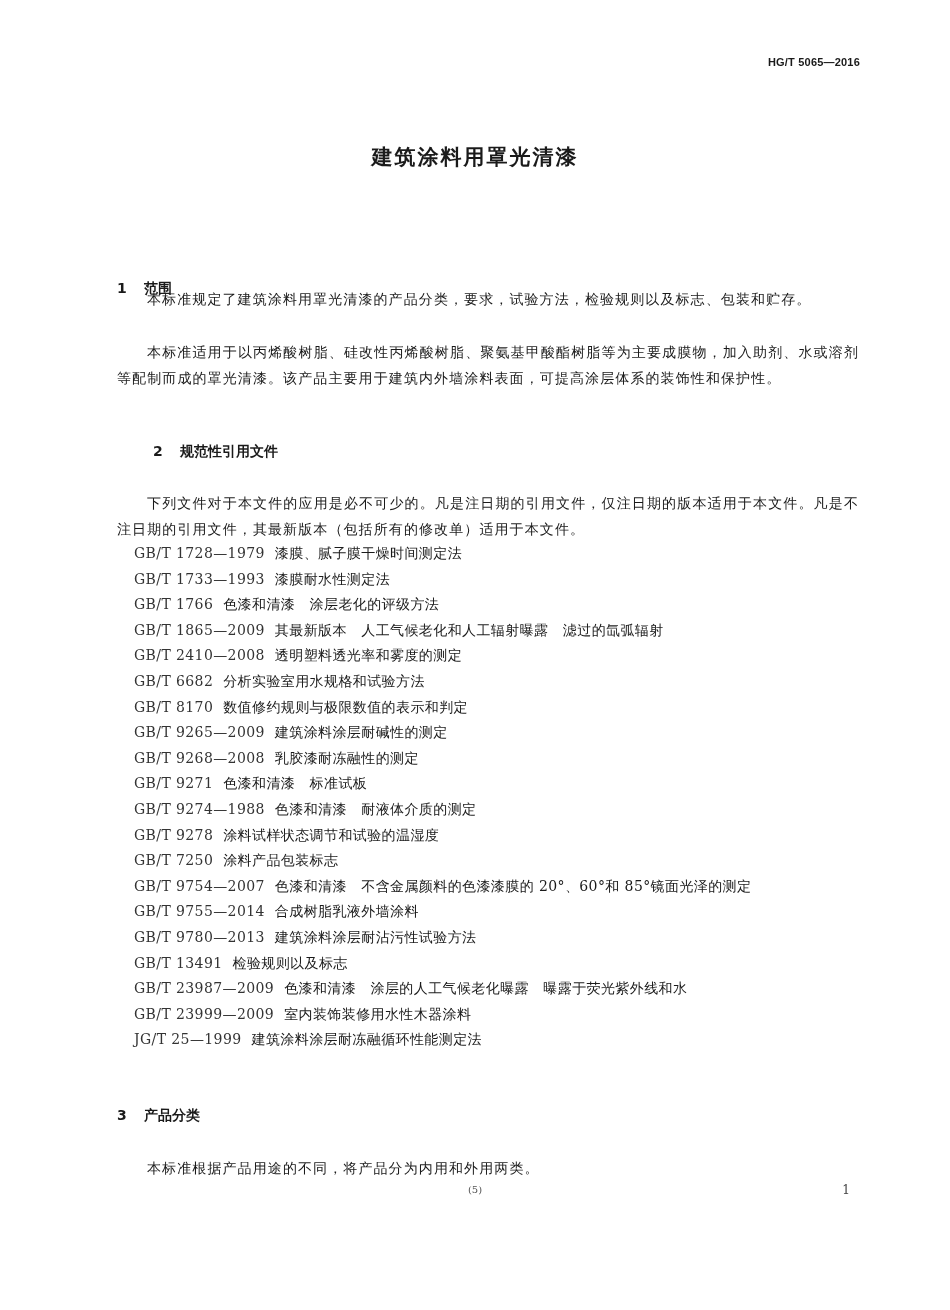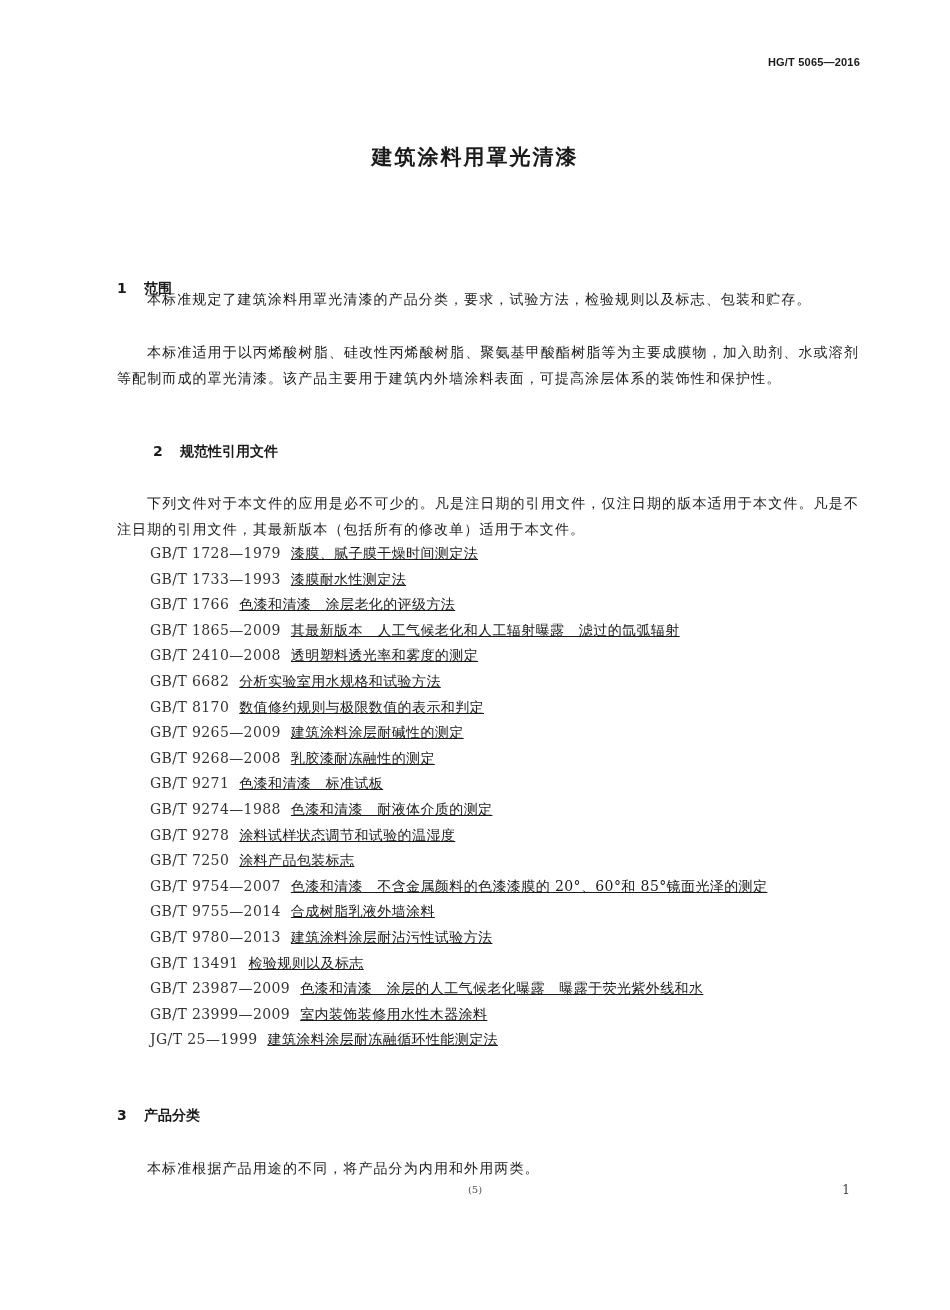--- a/index.html
+++ b/index.html
@@ -29,7 +29,7 @@
       font-size: 14px; line-height: 26px; text-align: justify;
       text-indent: 30px; letter-spacing: 1.1px;
     }
-    .ref-list { position: absolute; left: 150px; top: 541px; text-decoration: underline; }
+    .ref-list { position: absolute; left: 134px; top: 541px; }
     .ref-item {
       height: 25.6px; line-height: 25.6px; font-size: 14px; white-space: nowrap;
       letter-spacing: 0.4px;

